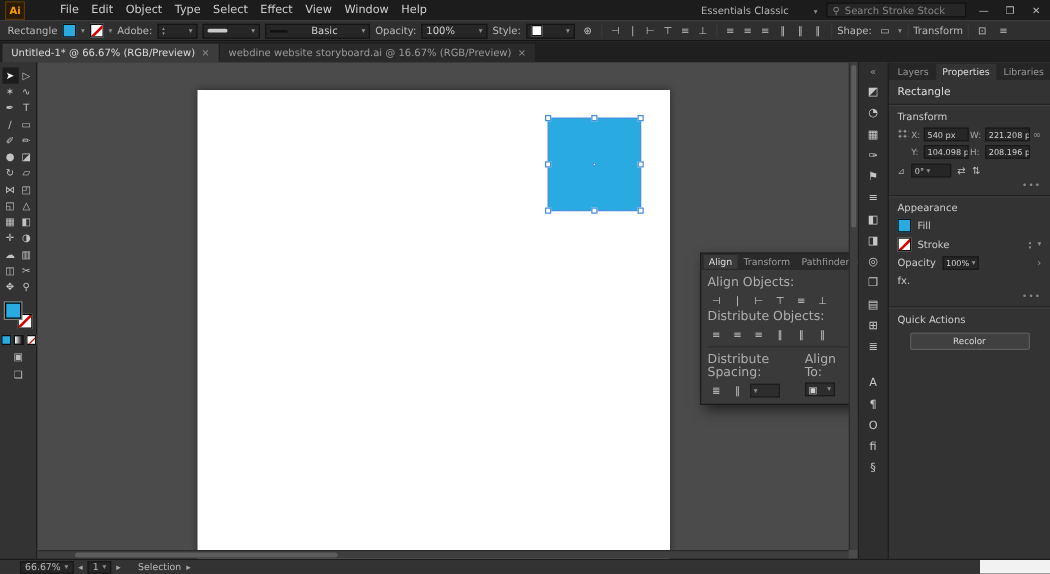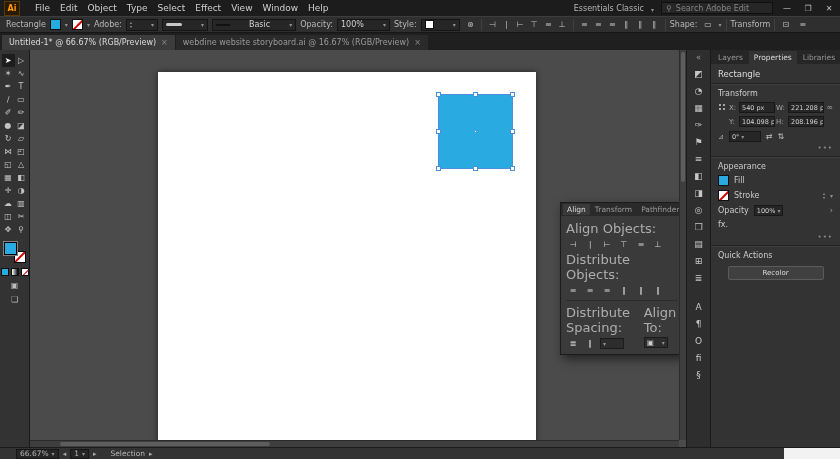--- a/index.html
+++ b/index.html
@@ -9,7 +9,7 @@
 
   
   .menubar{height:16px;background:#1c1c1c;display:flex;align-items:center;padding:0 4px;gap:2px;flex:0 0 auto}
-  .app-icon{width:16px;height:15px;background:#2a1a00;color:#ff9a00;font-size:8px;font-weight:bold;display:flex;align-items:center;justify-content:center;border:1px solid #5a3a00;margin-right:8px}
+  .app-icon{width:16px;height:15px;background:#2a1a00;color:#ff9a00;font-size:8px;font-weight:bold;display:flex;align-items:center;justify-content:center;border:1px solid #5a3a00;margin-right:21px}
   .menus{display:flex}
   .menu-item{padding:1px 5px;color:#cfcfcf;cursor:default}
   .mb-right{margin-left:auto;display:flex;align-items:center;gap:7px}

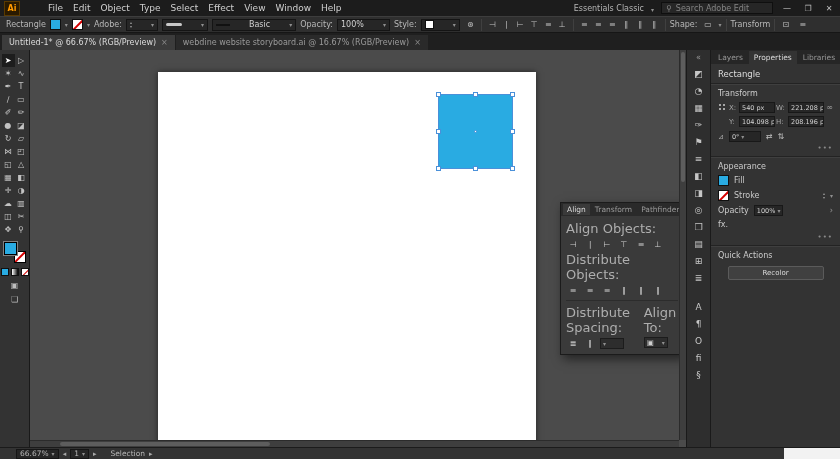--- a/index.html
+++ b/index.html
@@ -13,7 +13,7 @@
   .menus{display:flex}
   .menu-item{padding:1px 5px;color:#cfcfcf;cursor:default}
   .mb-right{margin-left:auto;display:flex;align-items:center;gap:7px}
-  .workspace{display:flex;align-items:flex-end;gap:7px;color:#b5b5b5;font-size:8px}
+  .workspace{display:flex;align-items:flex-end;gap:20px;color:#b5b5b5;font-size:8px}
   .search{display:flex;align-items:center;gap:4px;background:#262626;border:1px solid #0f0f0f;padding:0 4px;height:12px;width:112px;color:#848484;font-size:8px}
   .win-btn{width:14px;text-align:center;color:#bdbdbd;font-size:8px}
 

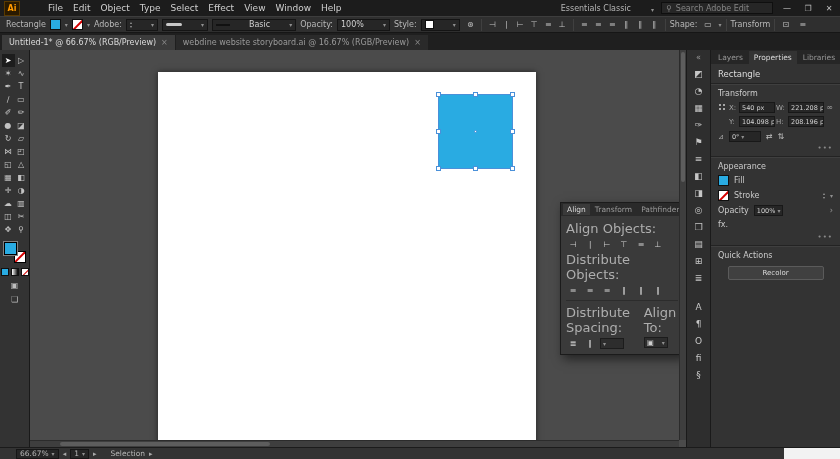--- a/index.html
+++ b/index.html
@@ -147,7 +147,7 @@
       </span>
       <span class="search">
         <span>⚲</span>
-        <span>Search Adobe Edit</span>
+        <span>Search Stroke Stock</span>
       </span>
       <span class="win-btn">—</span>
       <span class="win-btn">❐</span>

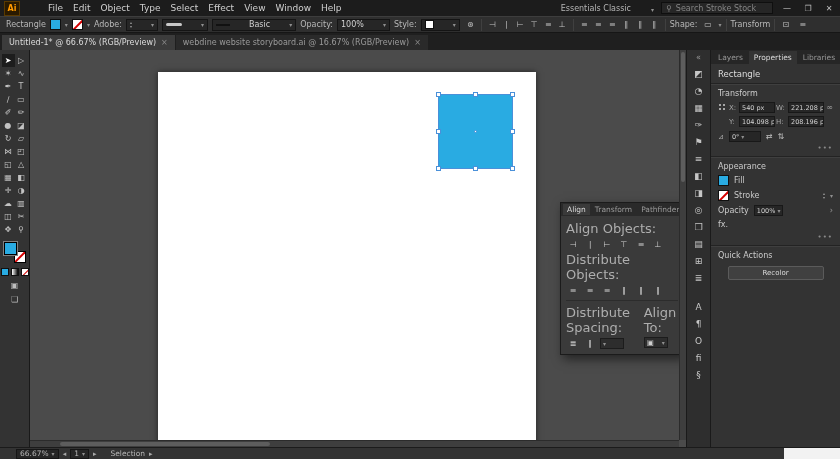--- a/index.html
+++ b/index.html
@@ -80,7 +80,7 @@
   .ap-tab.active{background:#3a3a3a;color:#ddd}
   .ap-tabicons{margin-left:auto;display:flex;gap:3px;padding-right:3px;color:#969696;font-size:7px}
   .ap-body{padding:3px 5px 5px}
-  .ap-label{color:#aeaeae;margin:2px 0;font-size:13px}
+  .ap-label{color:#aeaeae;margin:2px 0;font-size:10px}
   .ap-icons{display:flex;gap:3px;align-items:center}
   .ap-ic{width:14px;height:12px;display:flex;align-items:center;justify-content:center;color:#d0d0d0;font-size:8px}
   .ap-dd{background:#2d2d2d;border:1px solid #1c1c1c;height:11px;min-width:24px;display:inline-flex;align-items:center;justify-content:space-between;padding:0 2px;gap:2px;color:#cfcfcf}

